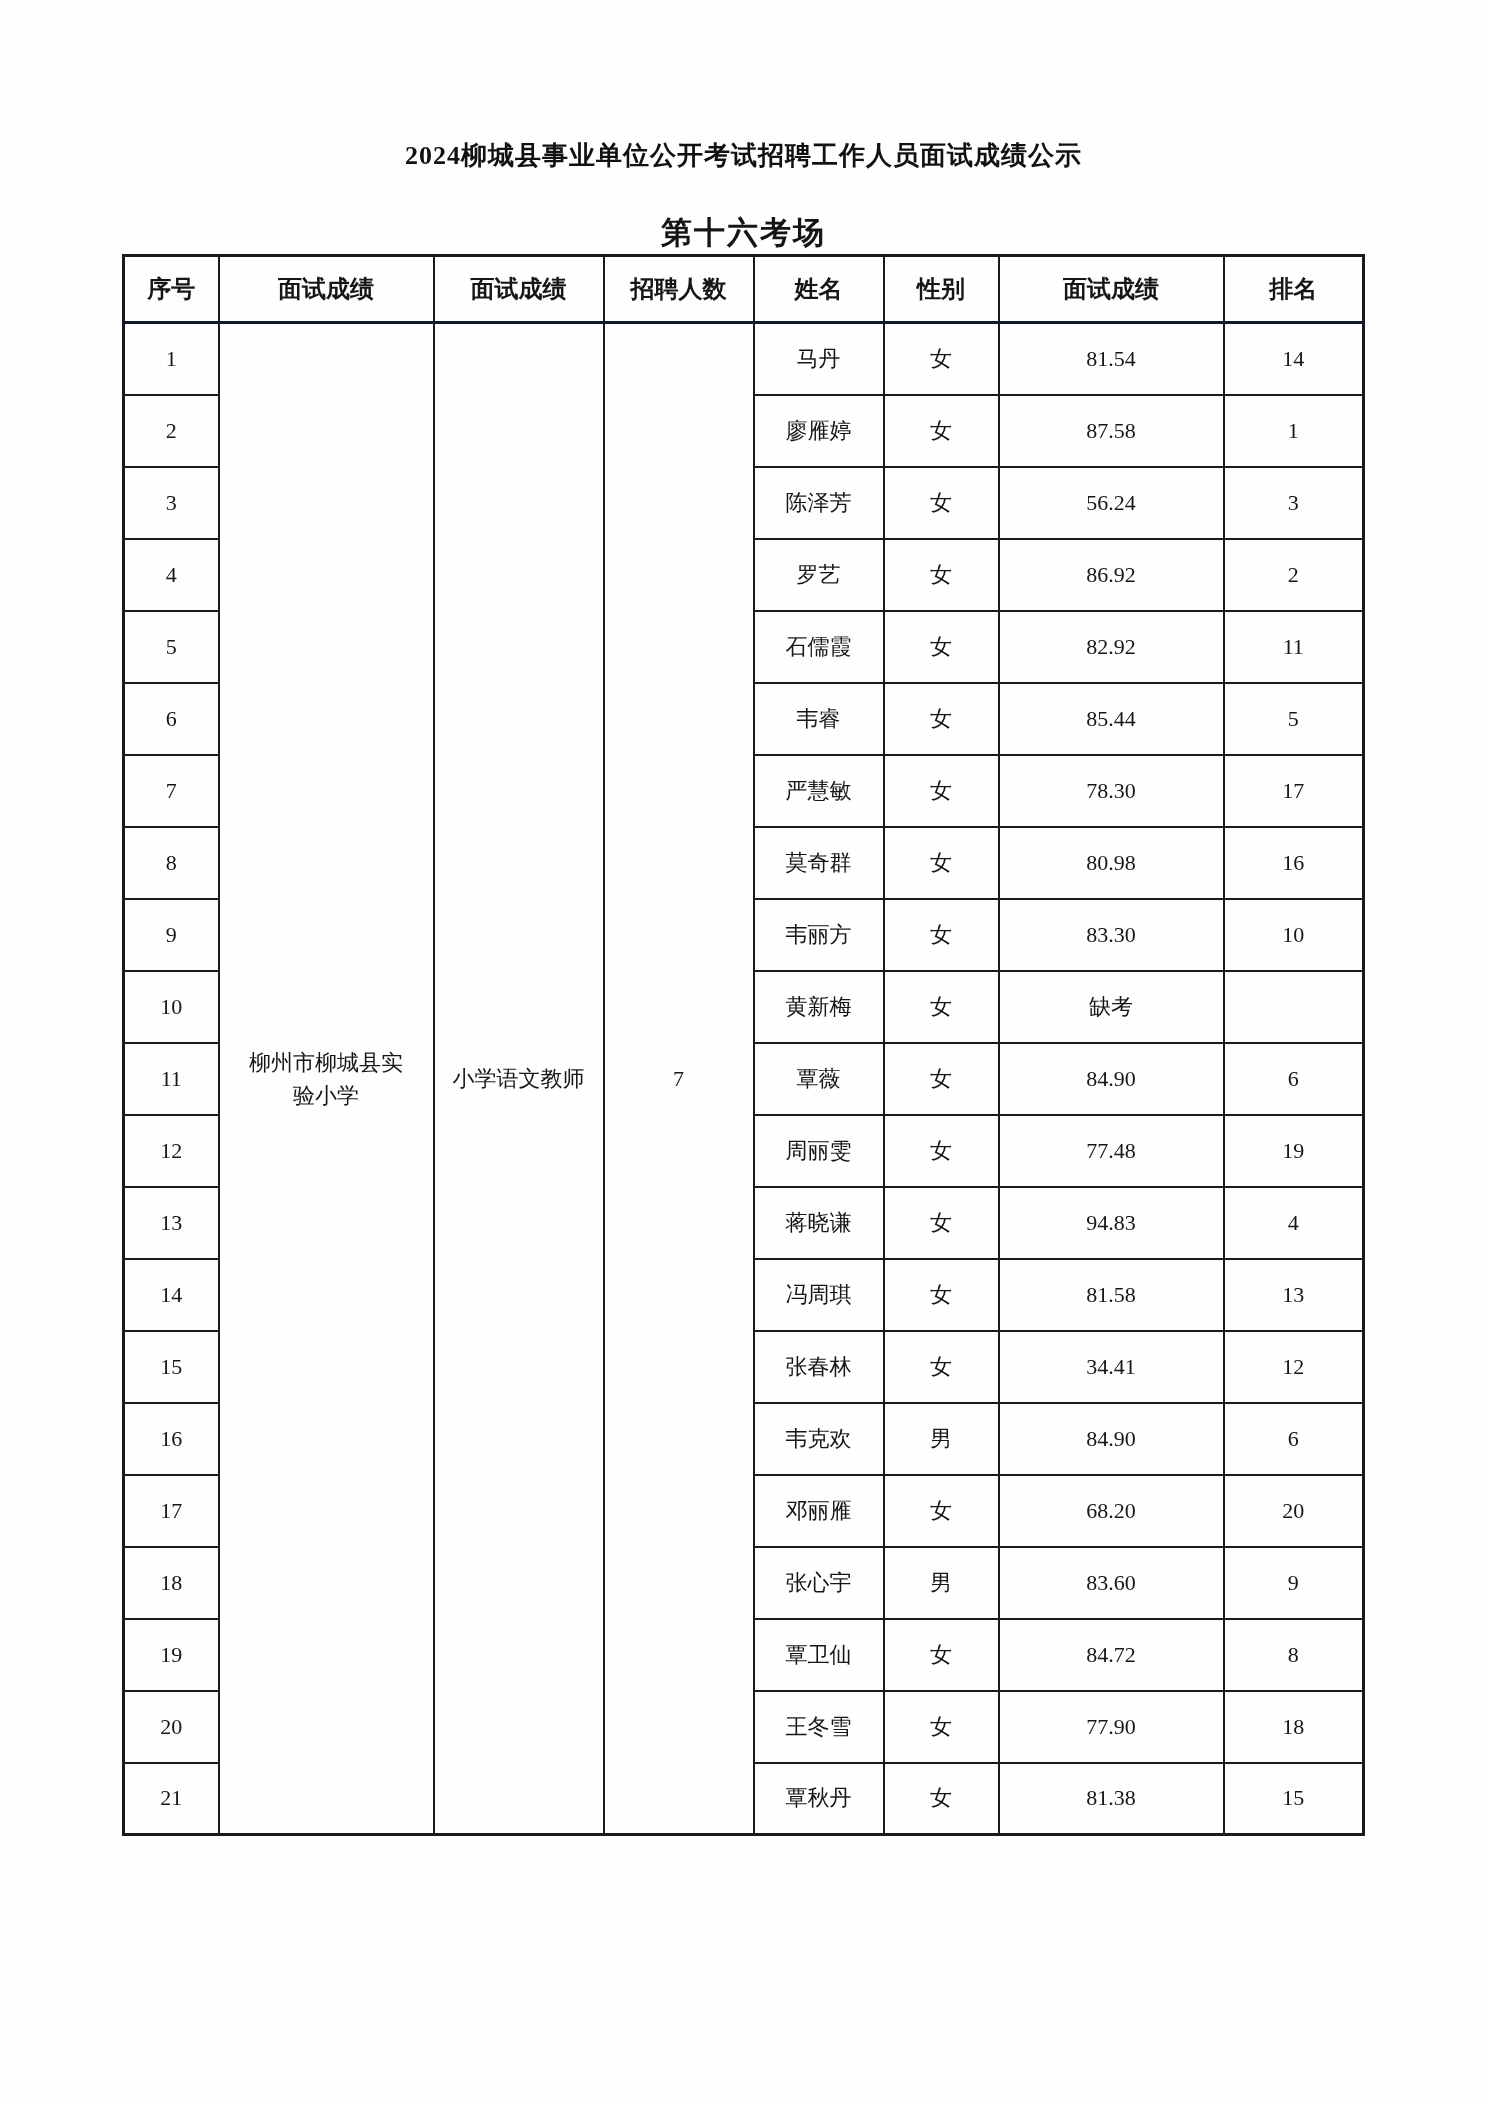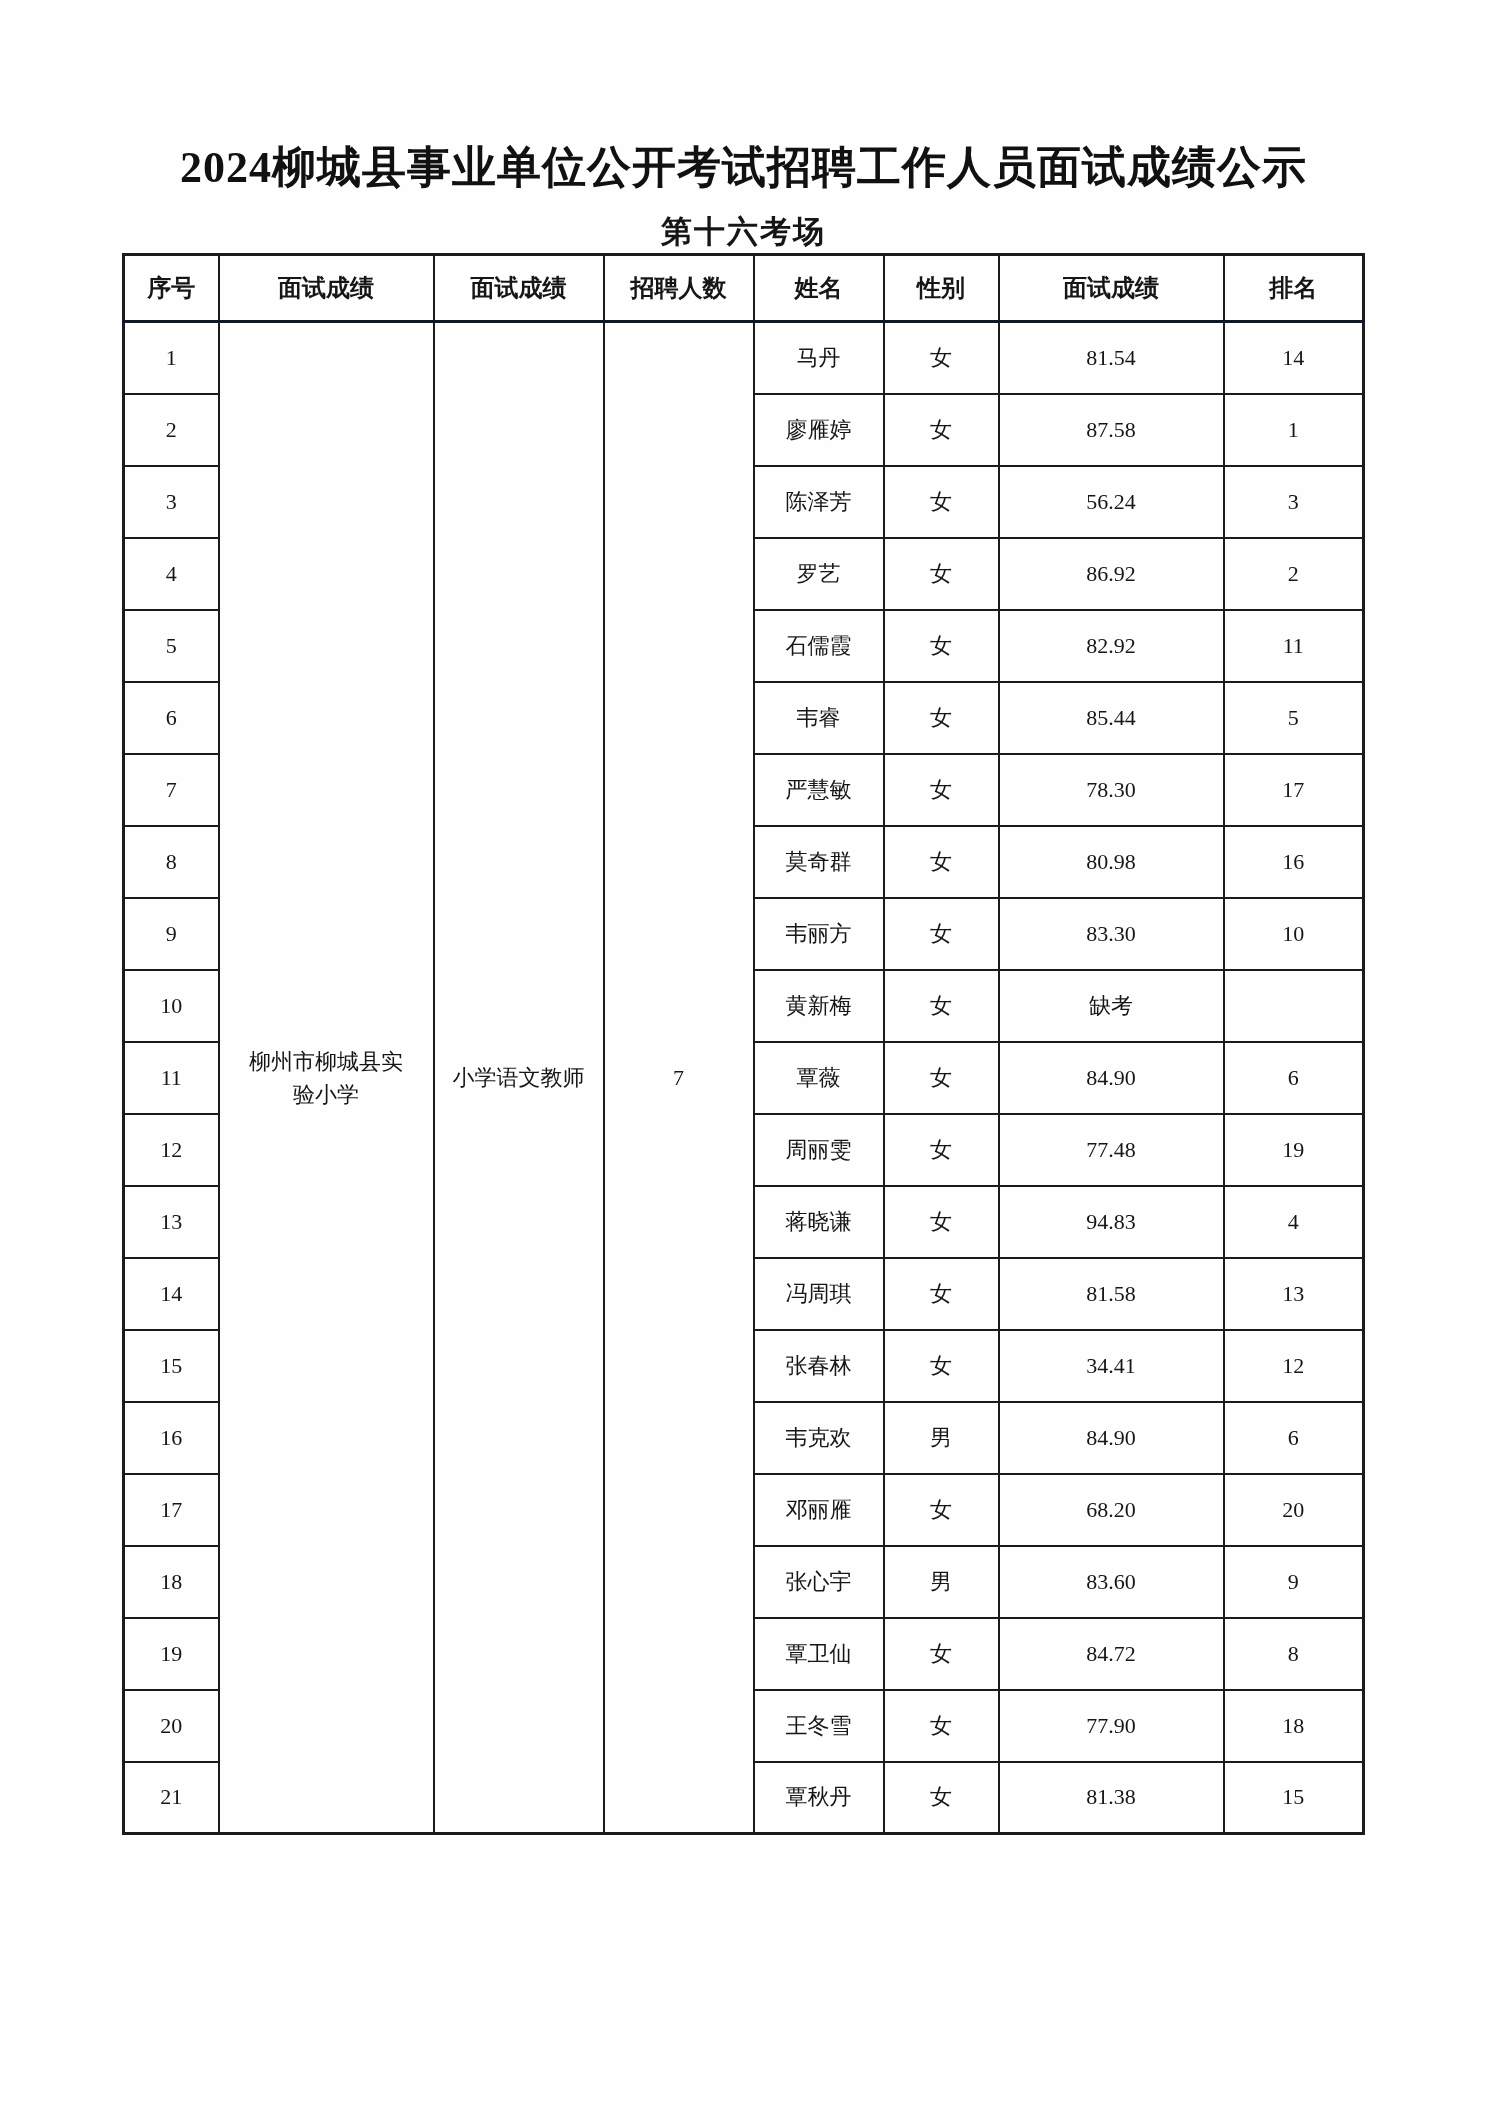--- a/index.html
+++ b/index.html
@@ -18,7 +18,7 @@
   .doc-title {
     padding-top: 138px;
     text-align: center;
-    font-size: 44px;
+    font-size: 26px;
     font-weight: bold;
     letter-spacing: 1px;
     color: #111;

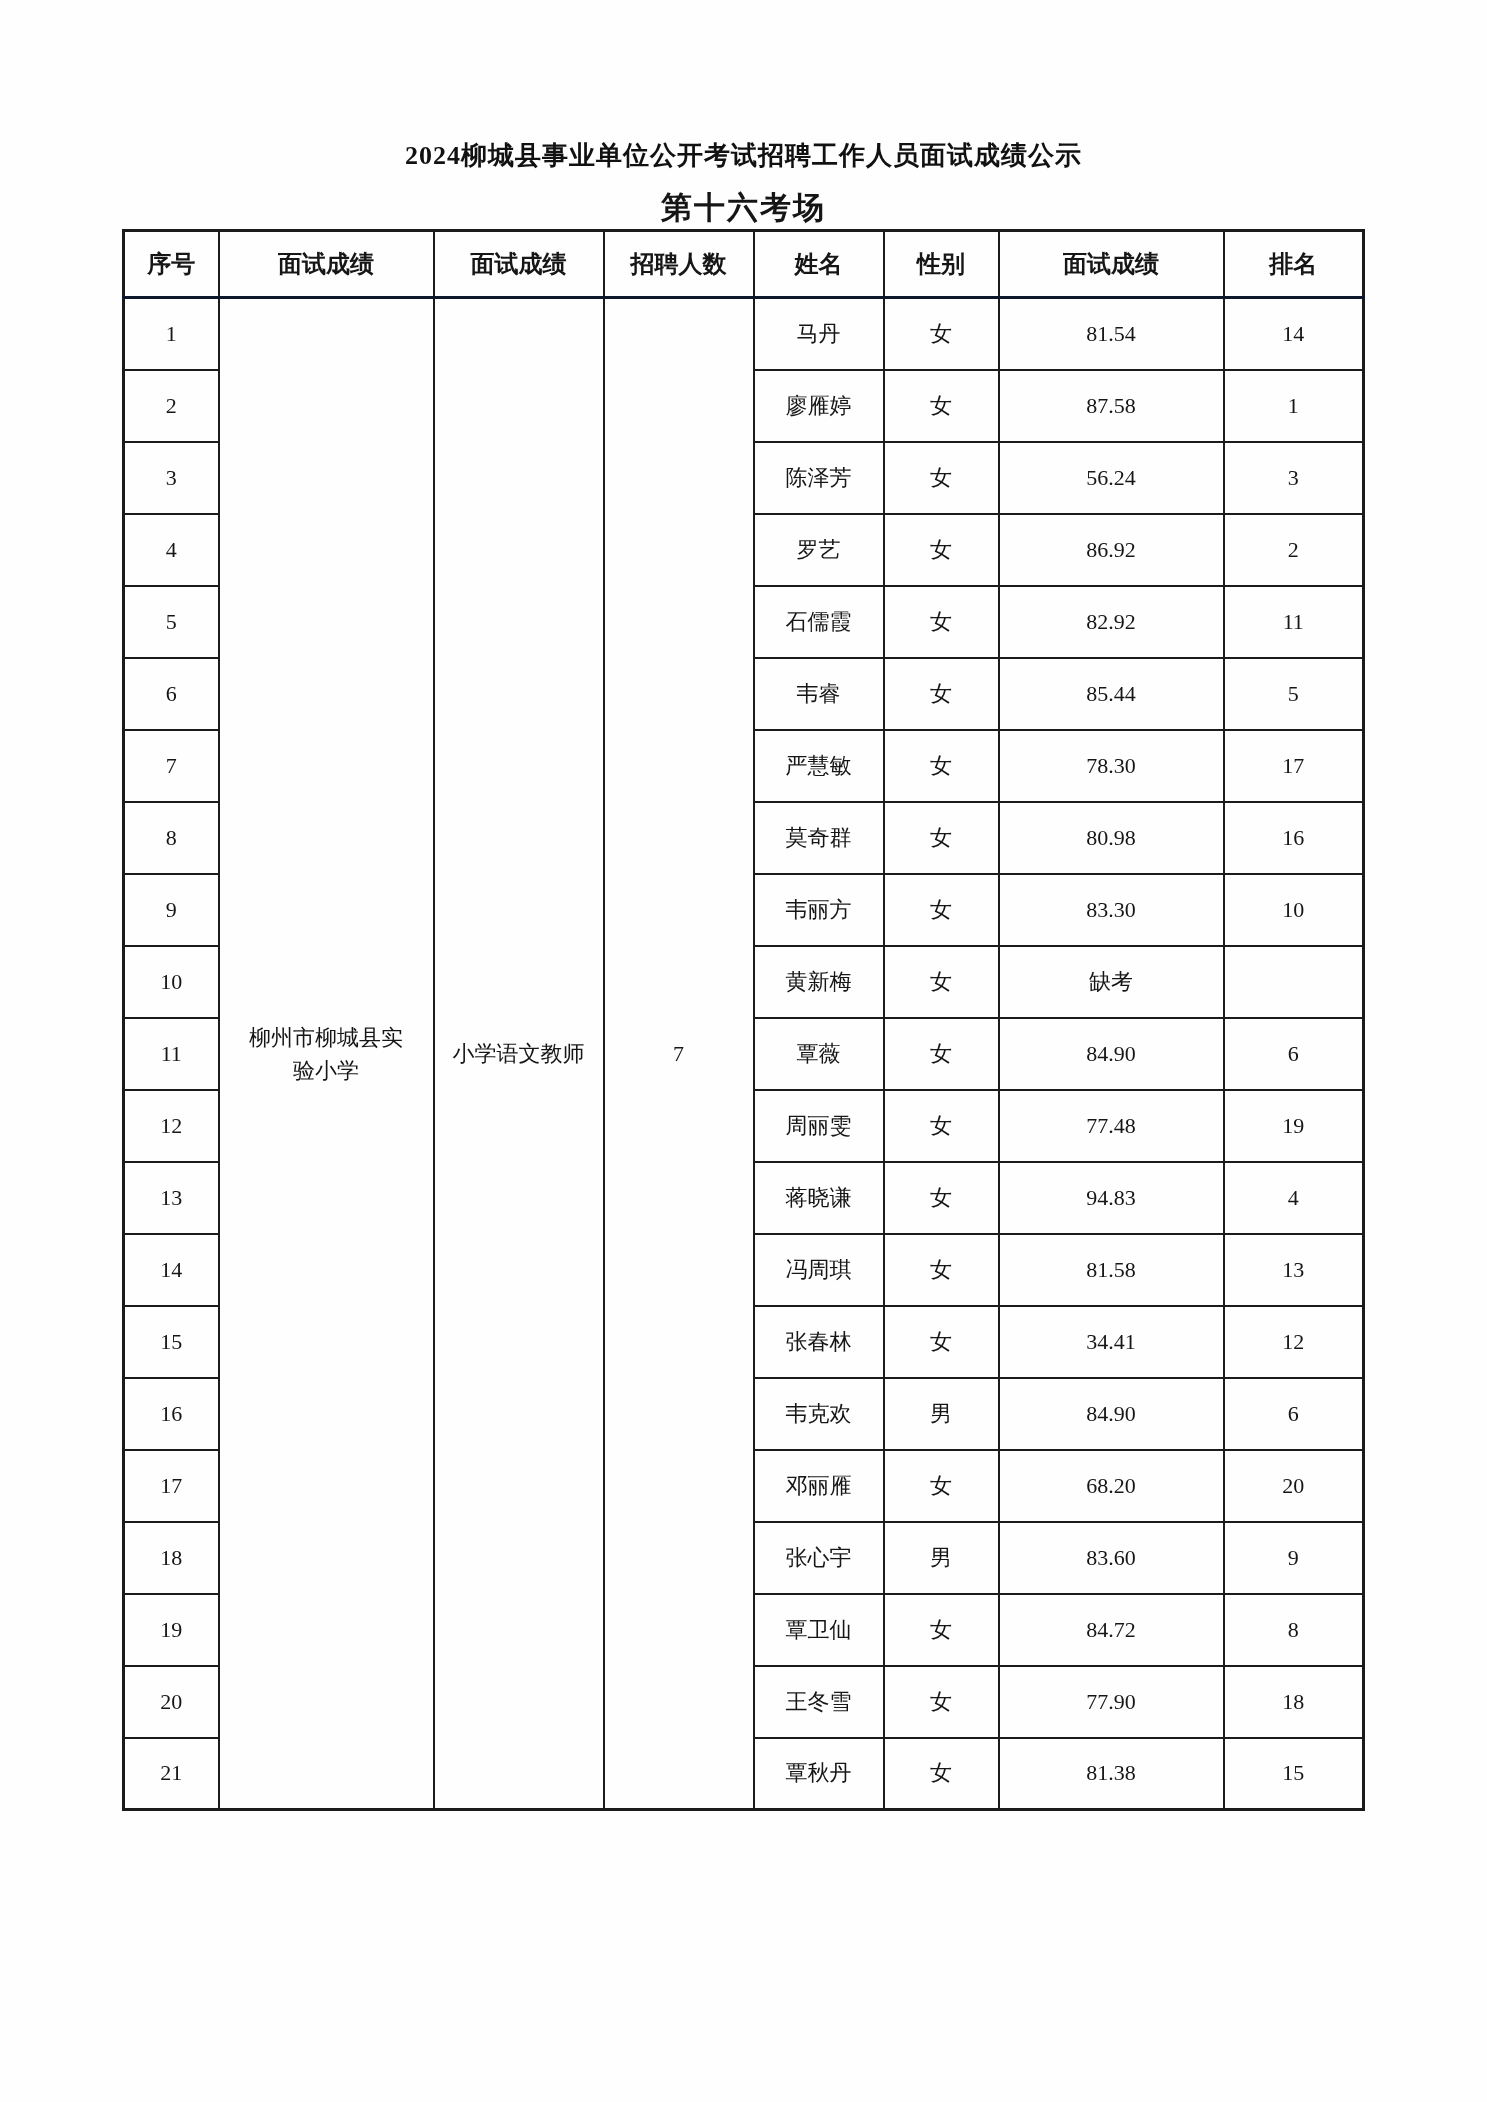--- a/index.html
+++ b/index.html
@@ -25,7 +25,7 @@
   }
 
   .doc-subtitle {
-    margin-top: 14px;
+    margin-top: 39px;
     text-align: center;
     font-size: 31px;
     font-weight: 600;

